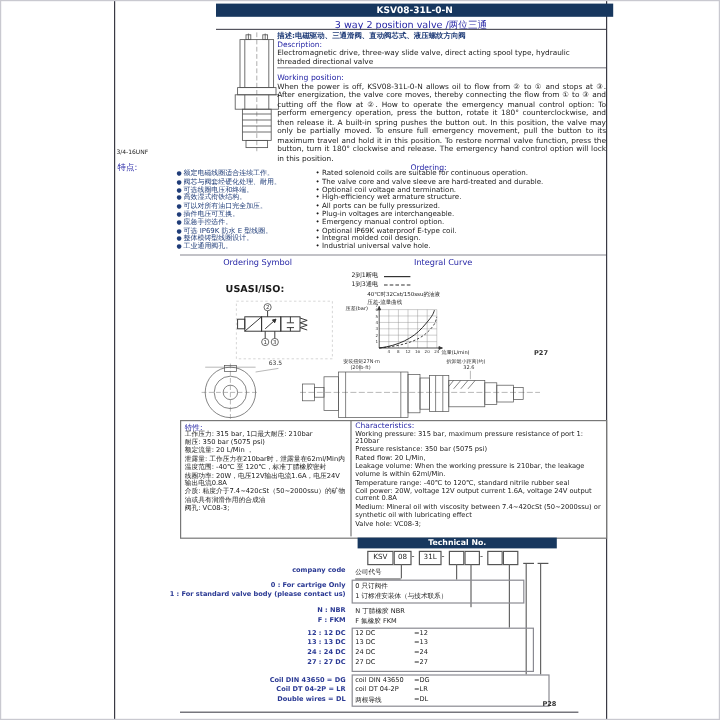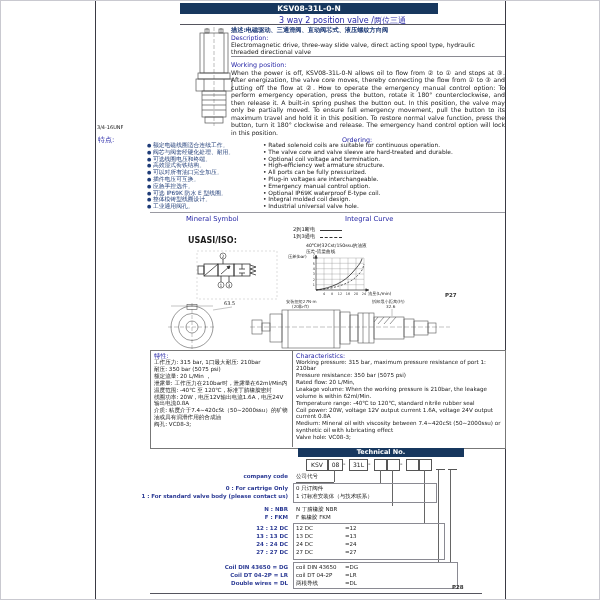--- a/index.html
+++ b/index.html
@@ -34,7 +34,7 @@
 <div class="vr" style="left:95px;top:0;height:600px;"></div>
 <div class="vr" style="left:505px;top:0;height:600px;"></div>
 
-<div class="band" style="left:180px;top:3px;width:258px;height:11px;font-size:7.5px;line-height:11px;">KSV08-31L-0-N</div>
+<div class="band" style="left:180px;top:3px;width:331px;height:11px;font-size:7.5px;line-height:11px;">KSV08-31L-0-N</div>
 <div class="t blue" style="left:180px;top:15px;width:325px;text-align:center;font-size:8px;">3 way 2 position valve /两位三通</div>
 <div class="hr" style="left:180px;top:24px;width:325px;"></div>
 

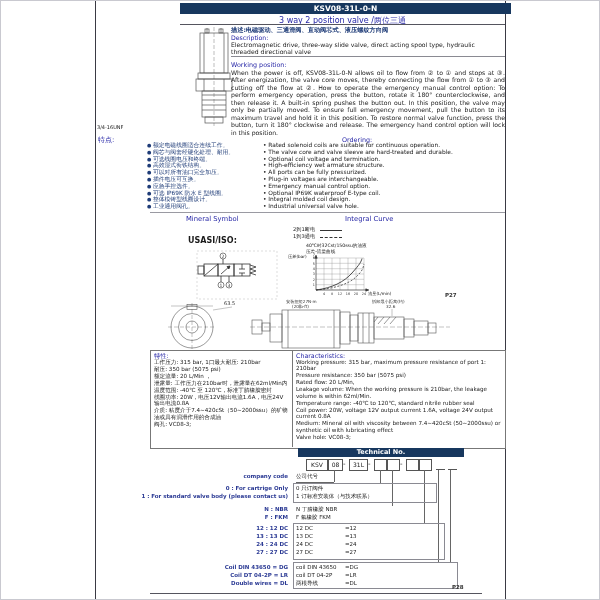--- a/index.html
+++ b/index.html
@@ -98,7 +98,7 @@
 </div>
 <div class="hr" style="left:150px;top:212px;width:355px;background:#9a9aa2;"></div>
 
-<div class="t blue" style="left:186px;top:215px;font-size:6.8px;">Mineral Symbol</div>
+<div class="t blue" style="left:186px;top:215px;font-size:6.8px;">Ordering Symbol</div>
 <div class="t blue" style="left:345px;top:215px;font-size:6.8px;">Integral Curve</div>
 
 <div class="t" style="left:293px;top:226px;font-size:5.2px;">2到1断电</div>

